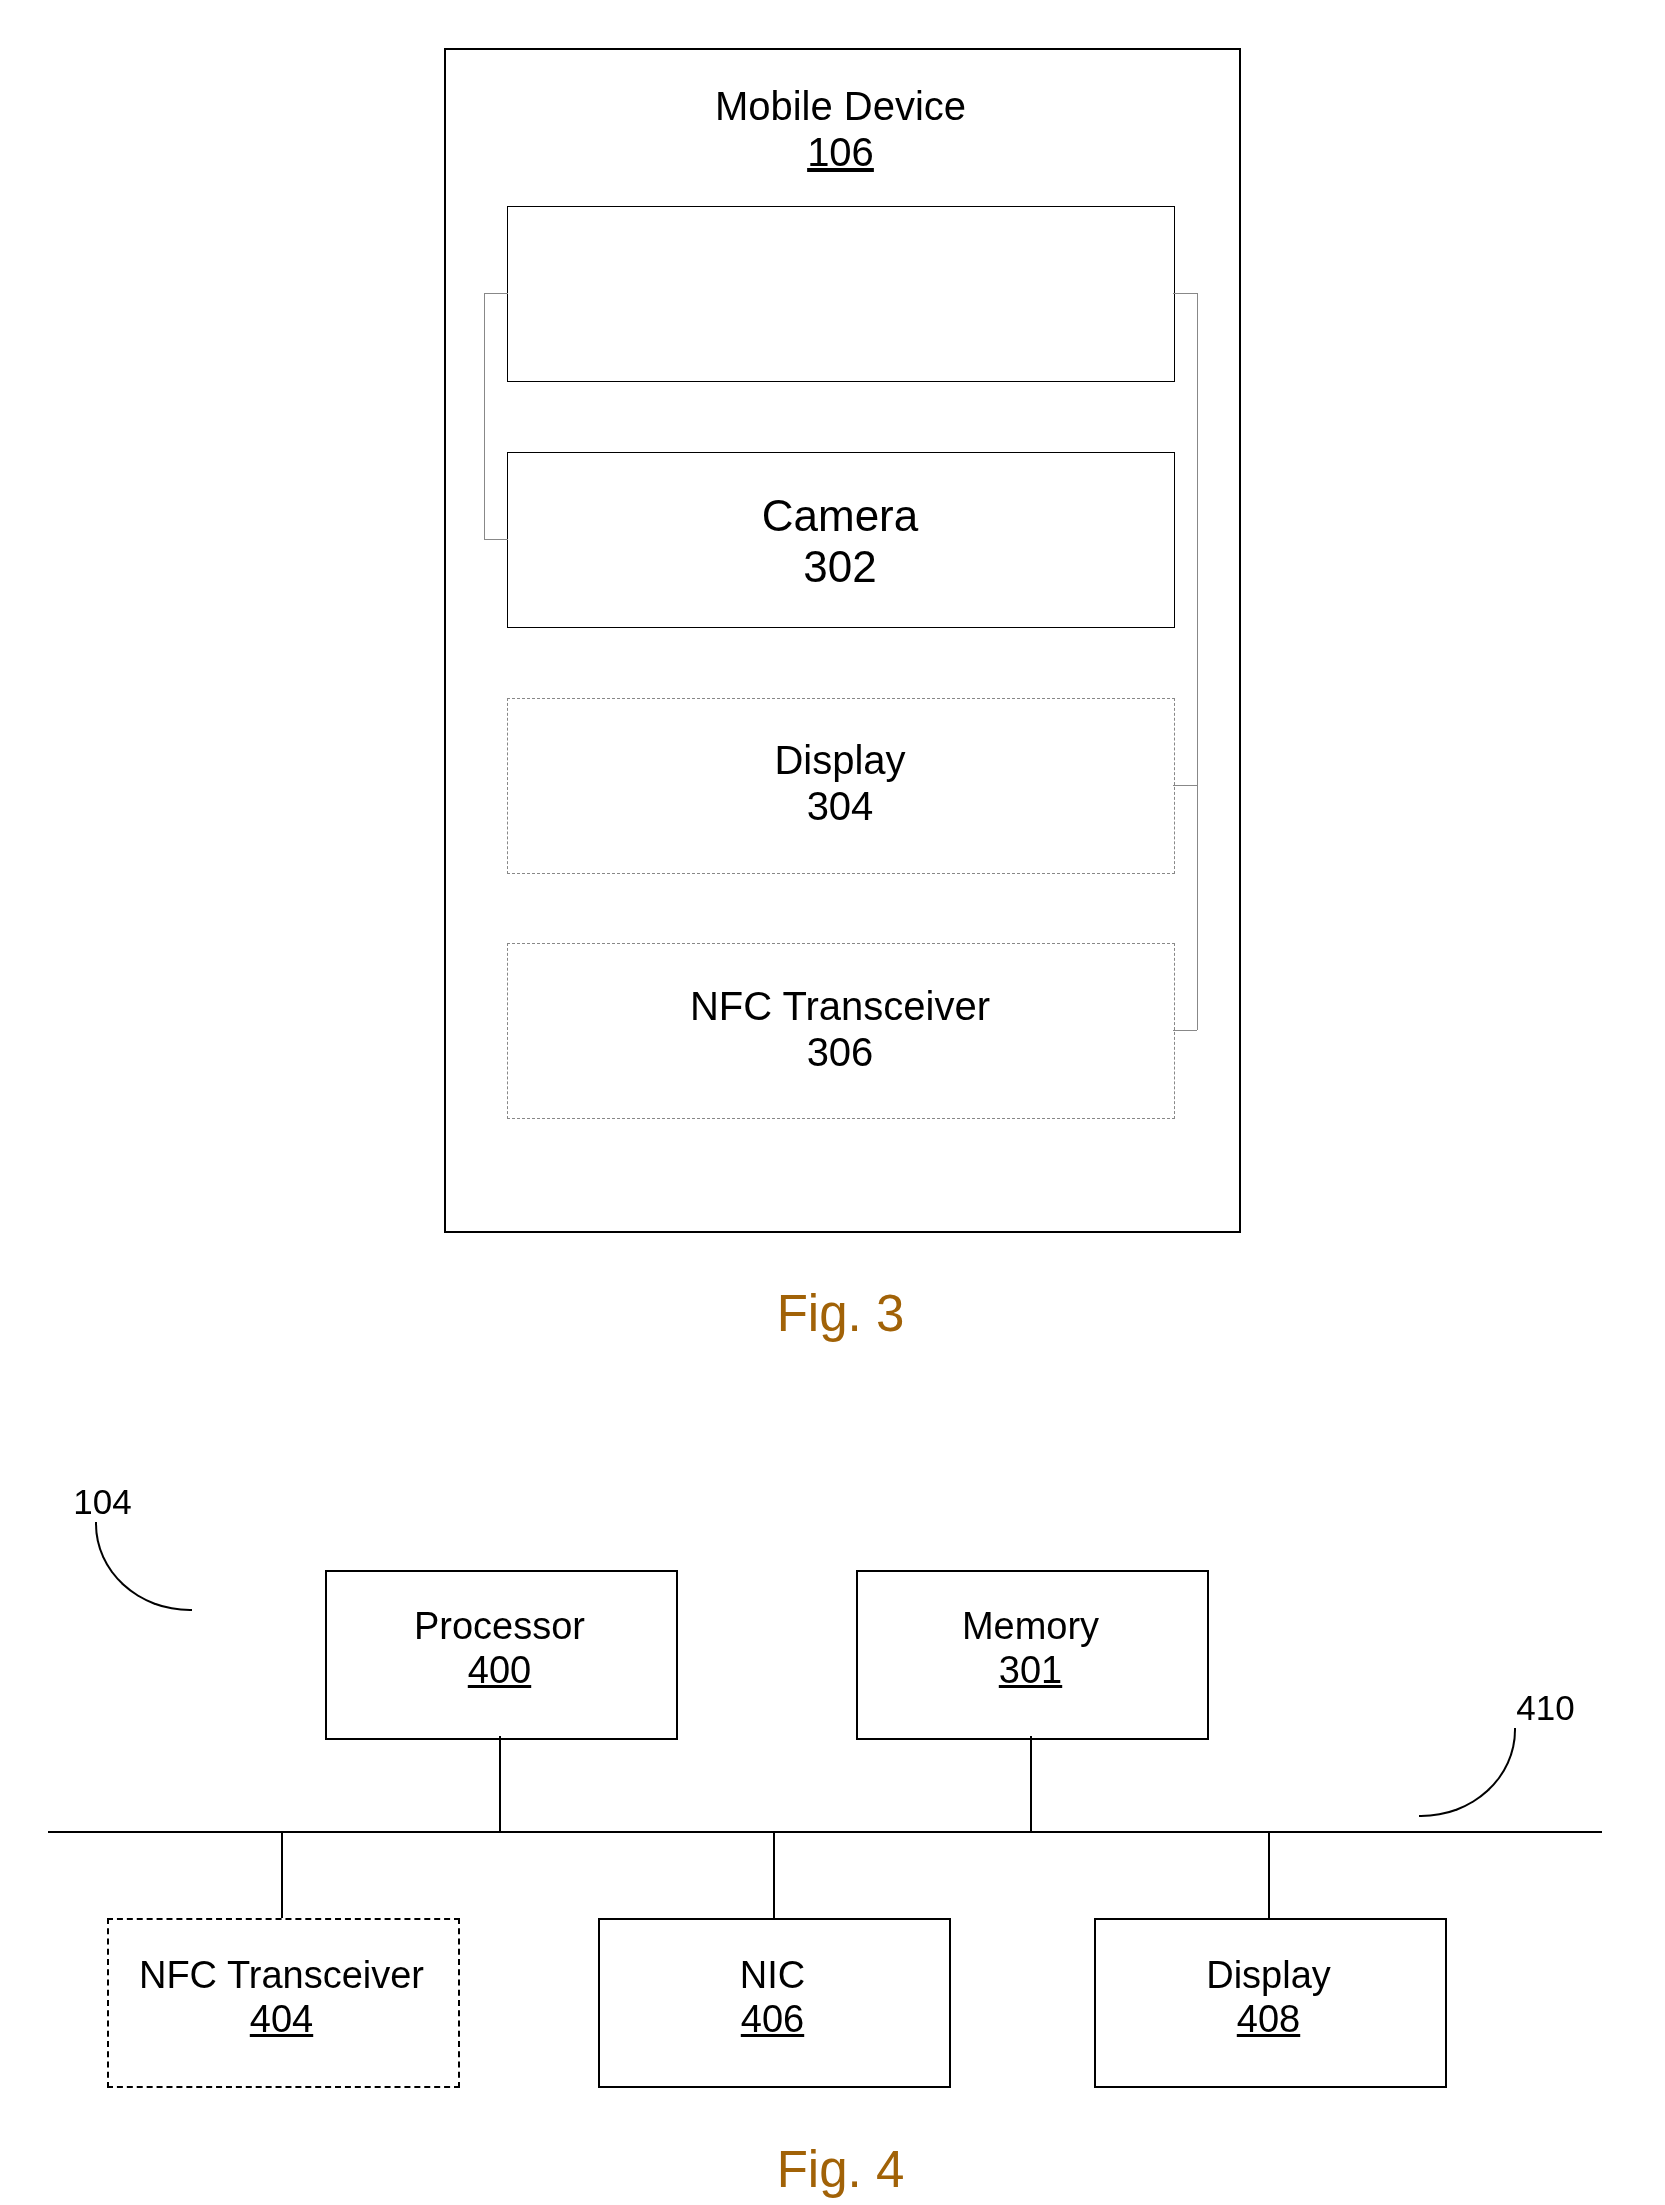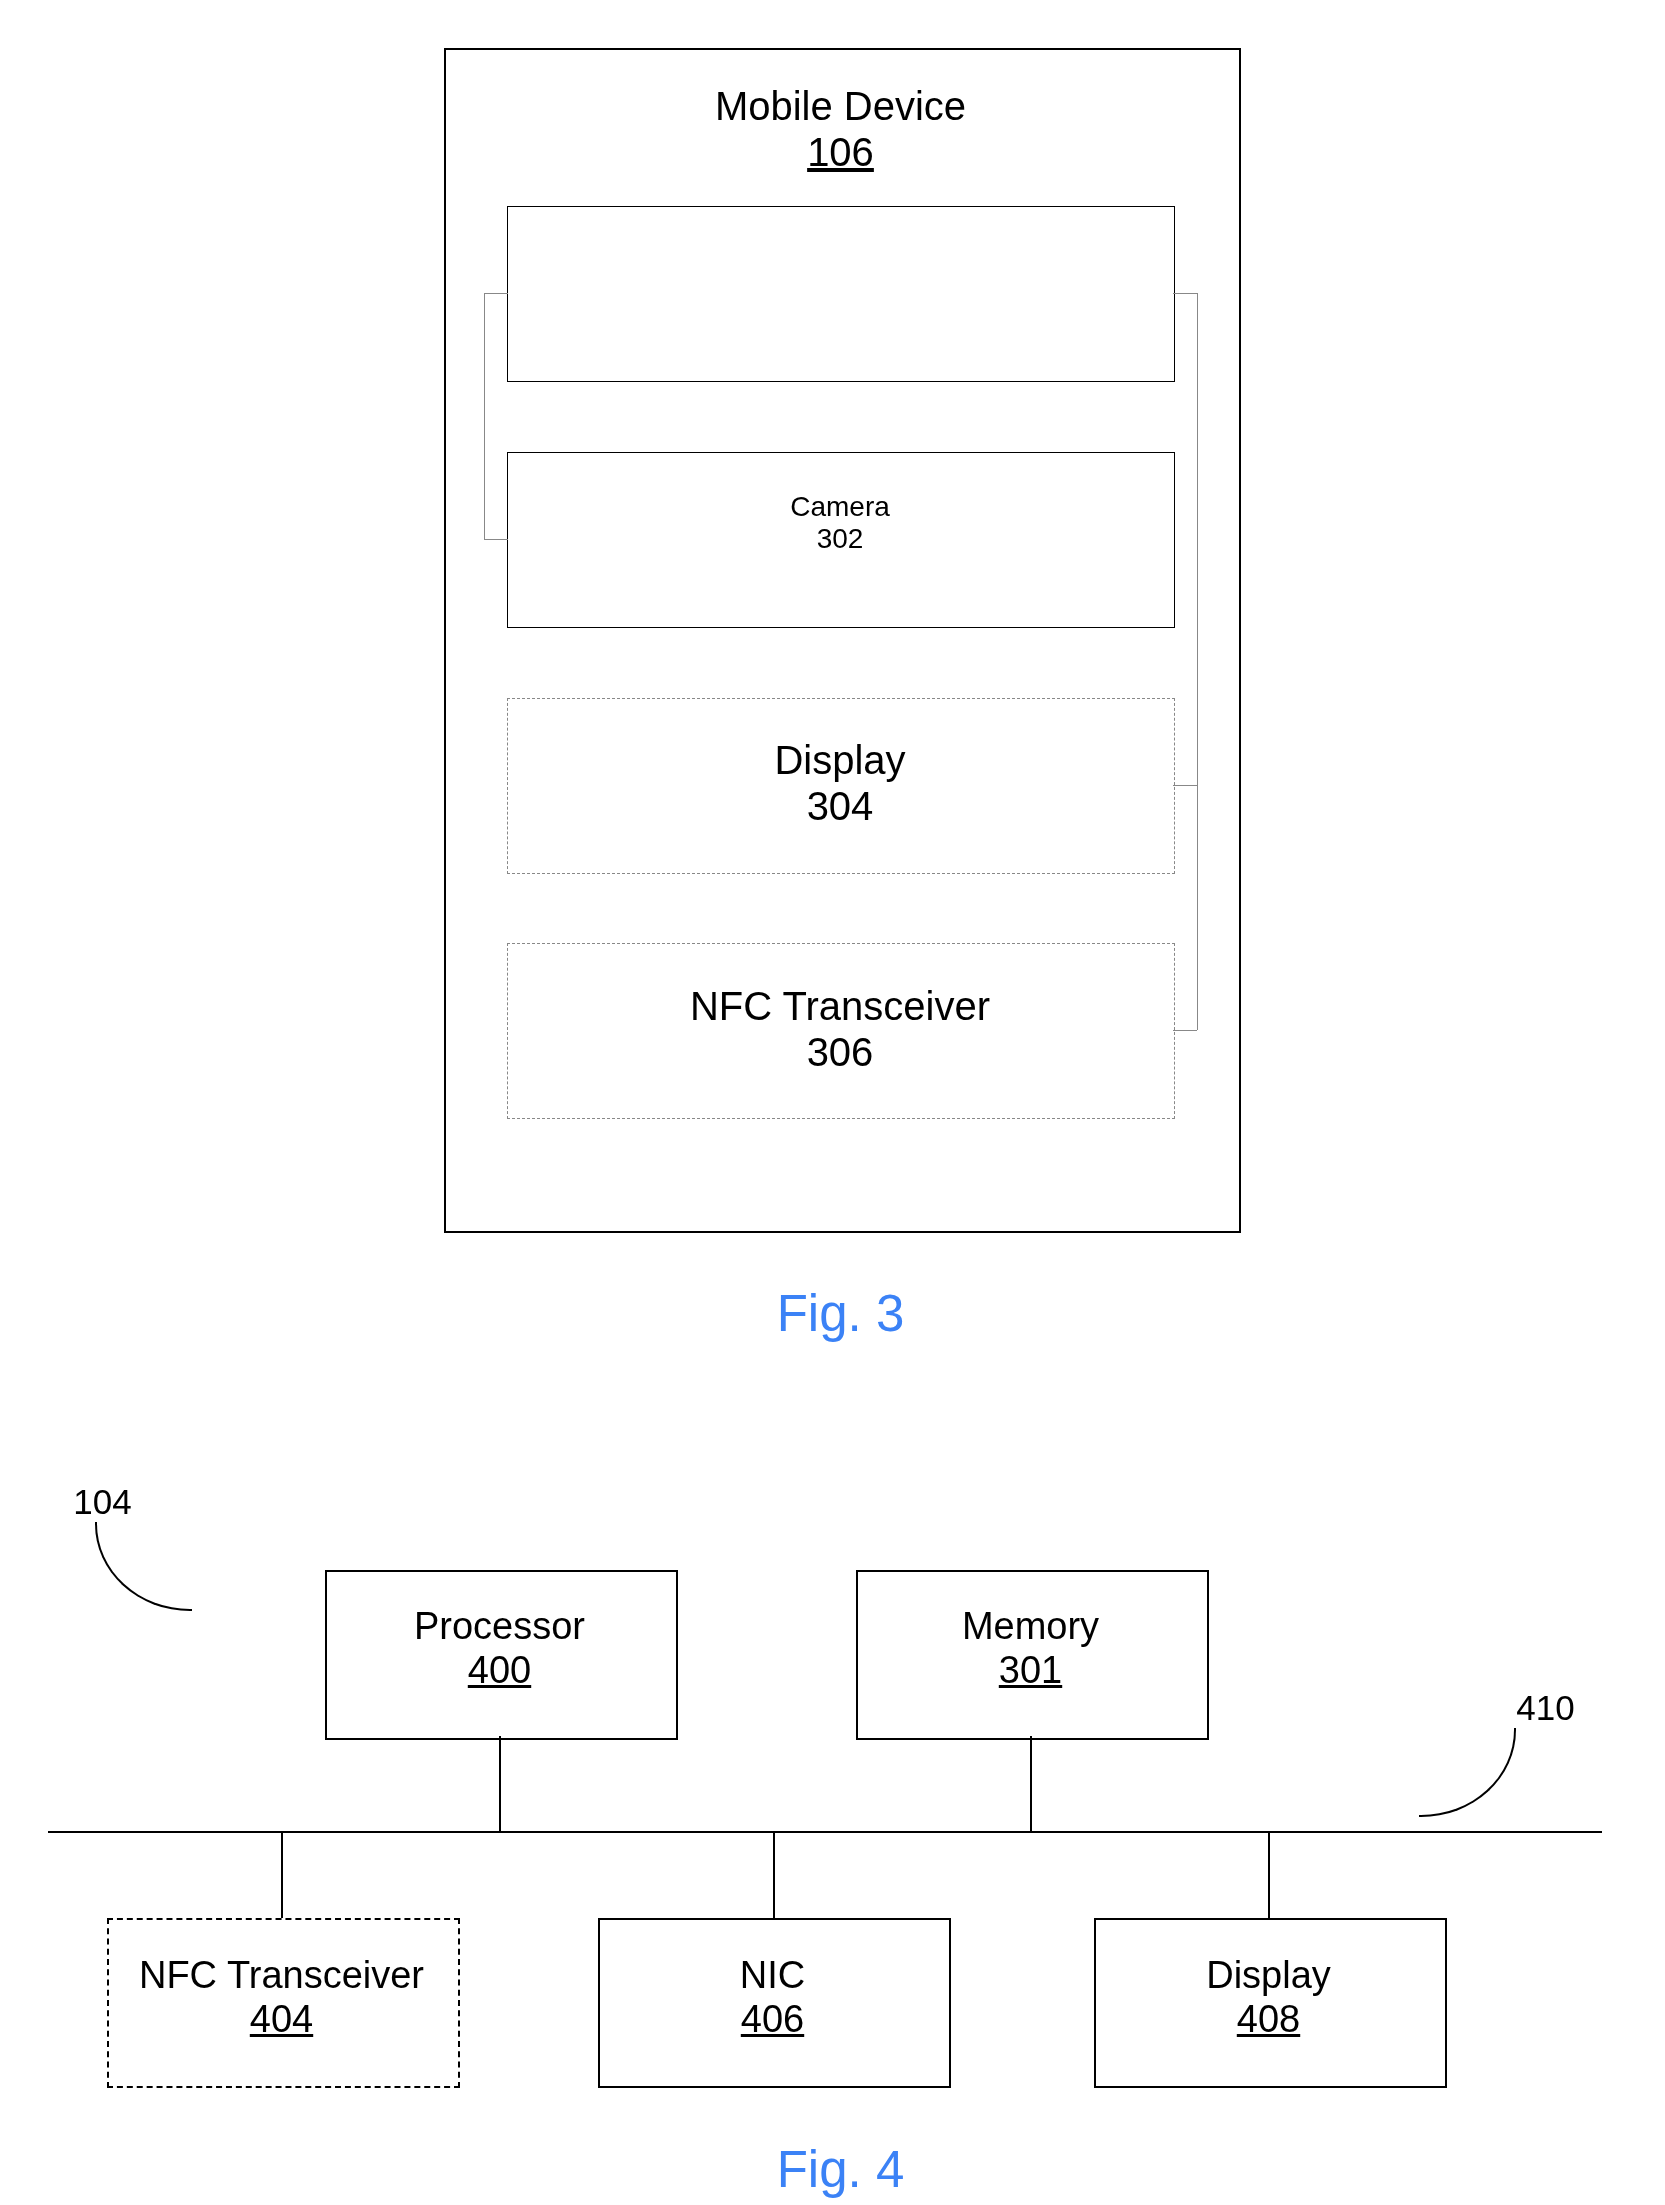--- a/index.html
+++ b/index.html
@@ -100,7 +100,7 @@
   <div class="abs thin-solid" style="left:507px; top:206px; width:666px; height:174px;"></div>
 
   <div class="abs thin-solid" style="left:507px; top:452px; width:666px; height:174px;"></div>
-  <div class="abs label-block" style="left:507px; top:491px; width:666px; font-size:28px;">
+  <div class="abs label-block" style="left:507px; top:491px; width:666px; font-size:44px;">
     <span>Camera</span><br>
     <span>302</span>
   </div>

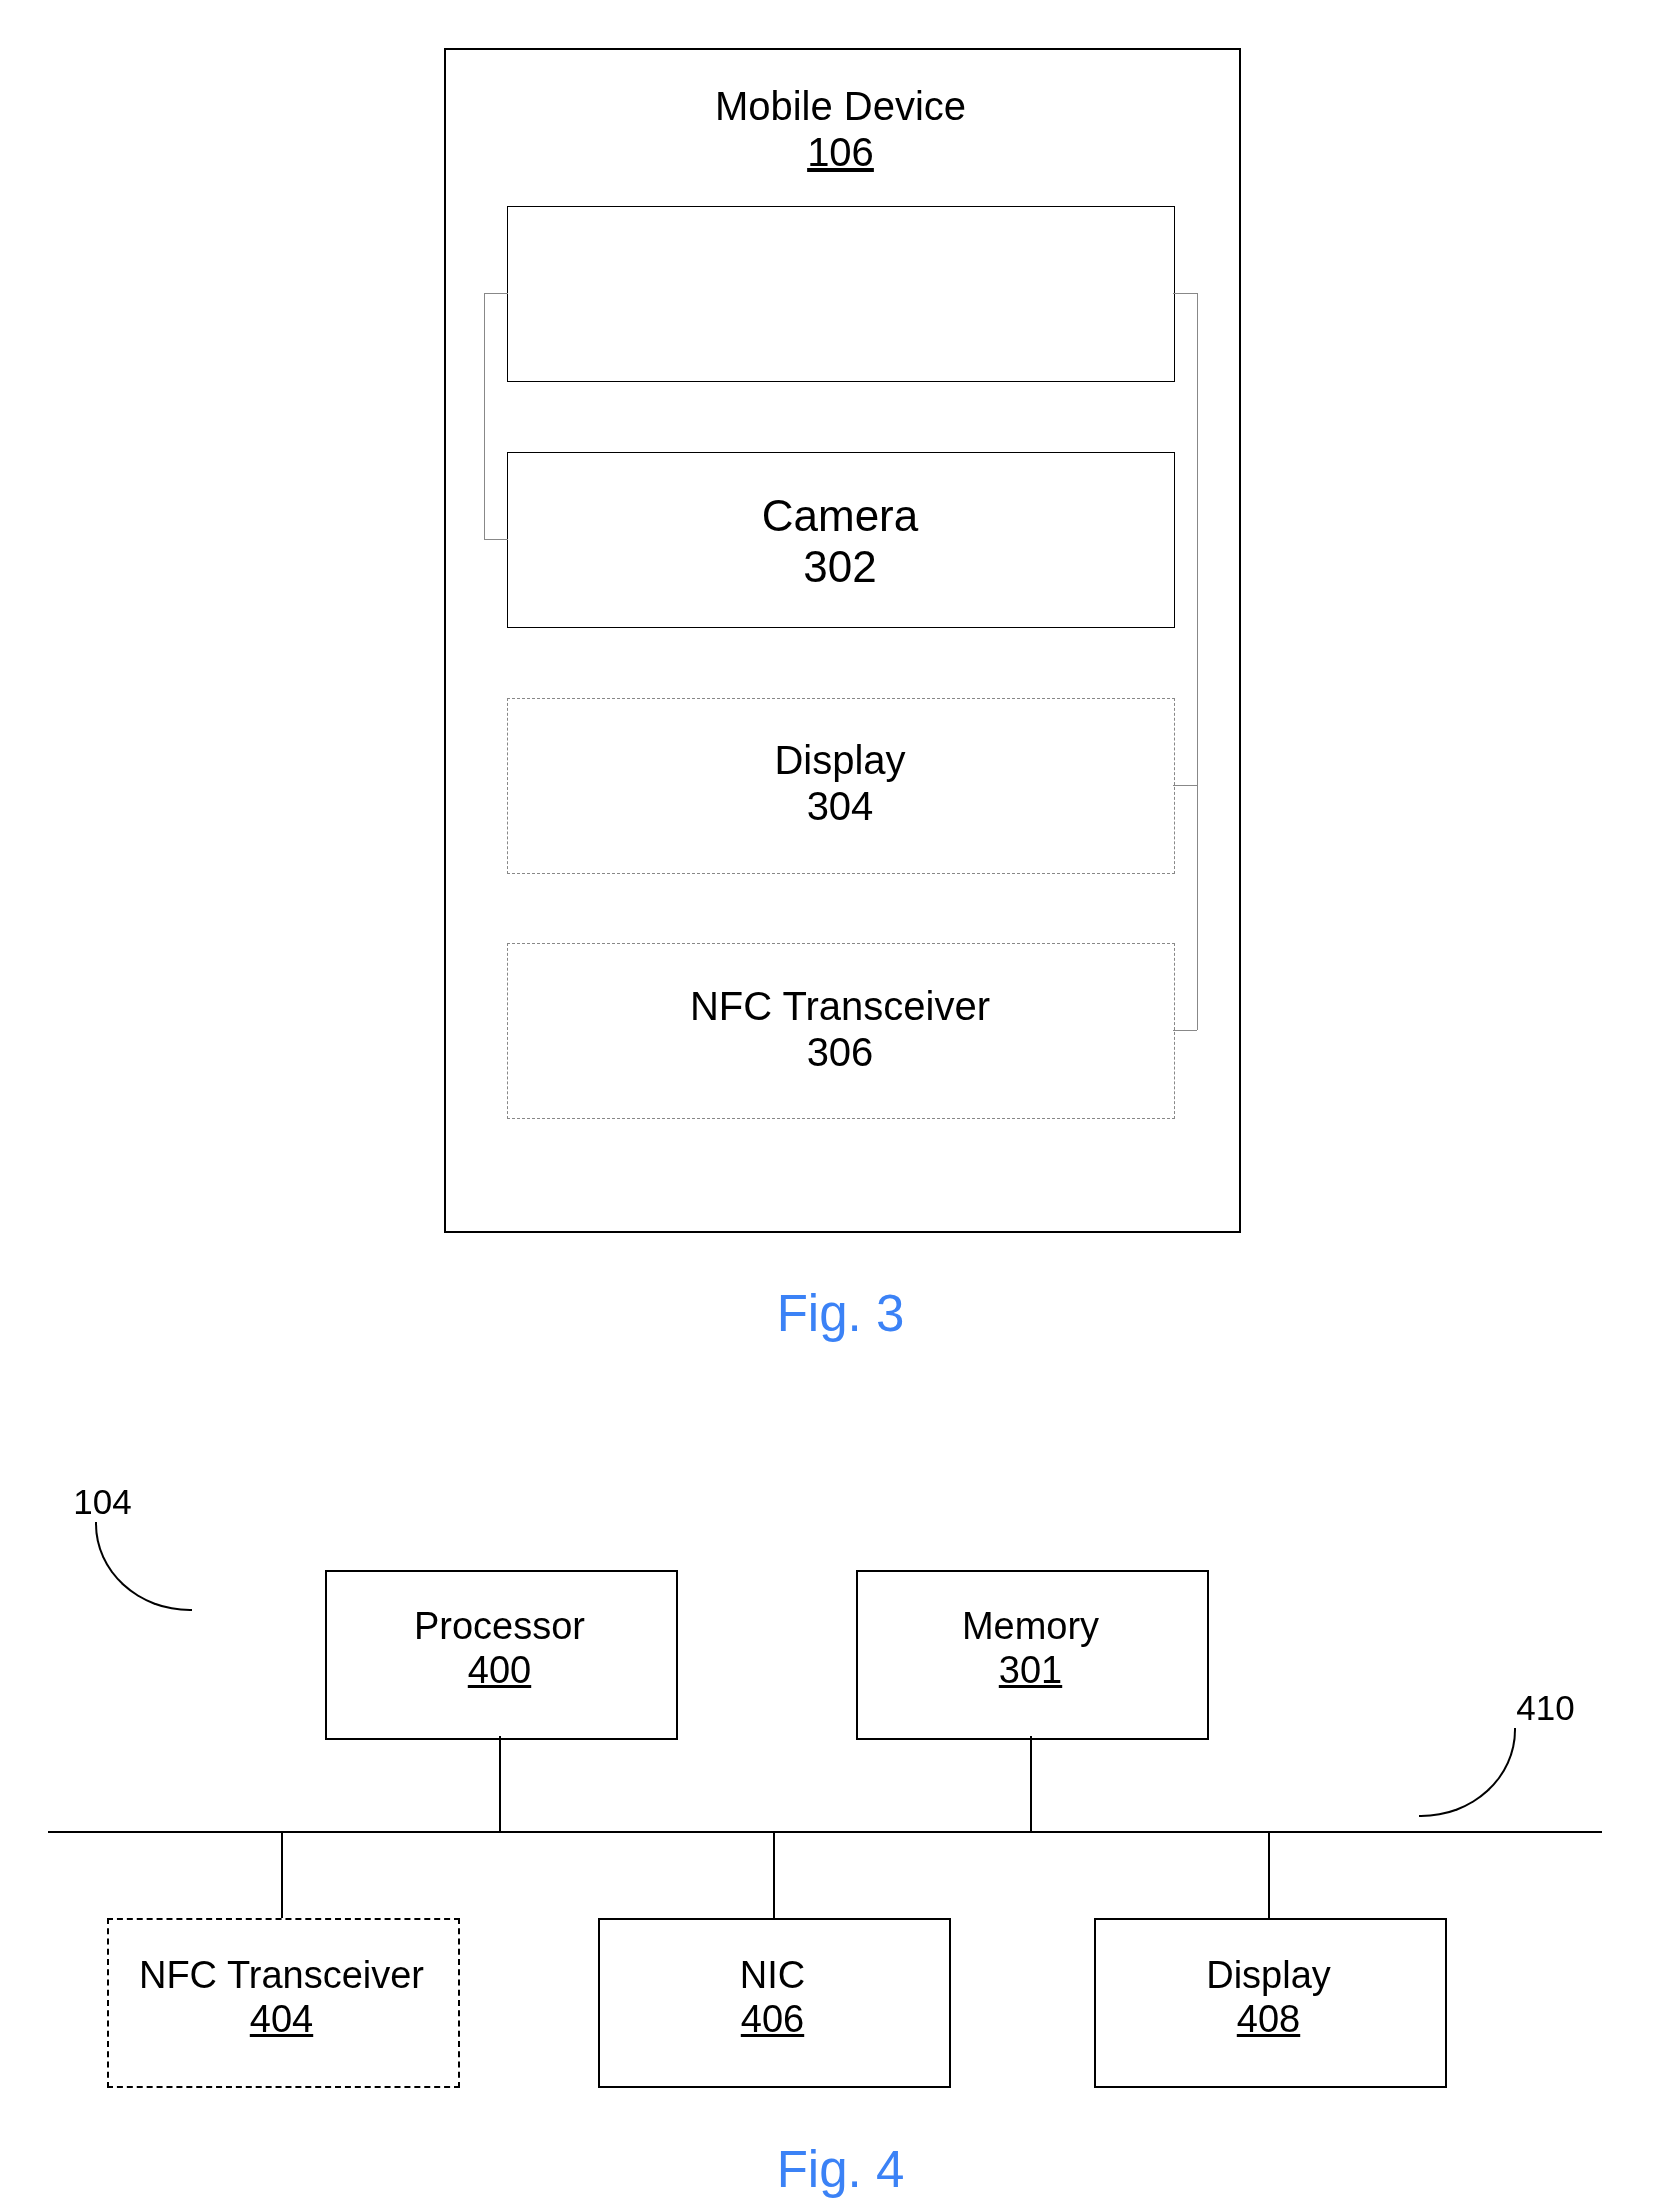--- a/index.html
+++ b/index.html
@@ -42,7 +42,7 @@
   .fig-caption {
     font-size: 51px;
     text-align: center;
-    color: #3b82f6;
+    color: #a16207;
   }
   .curve-104 {
     position: absolute;

